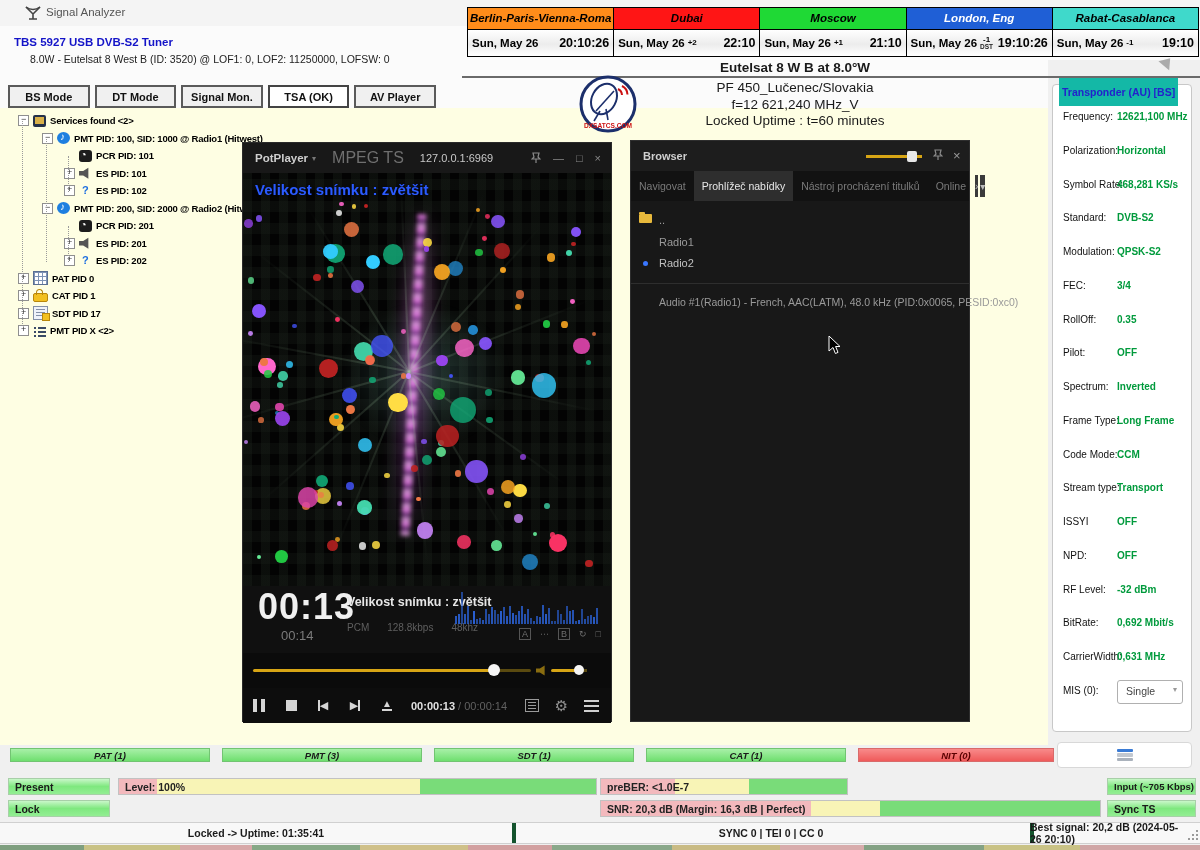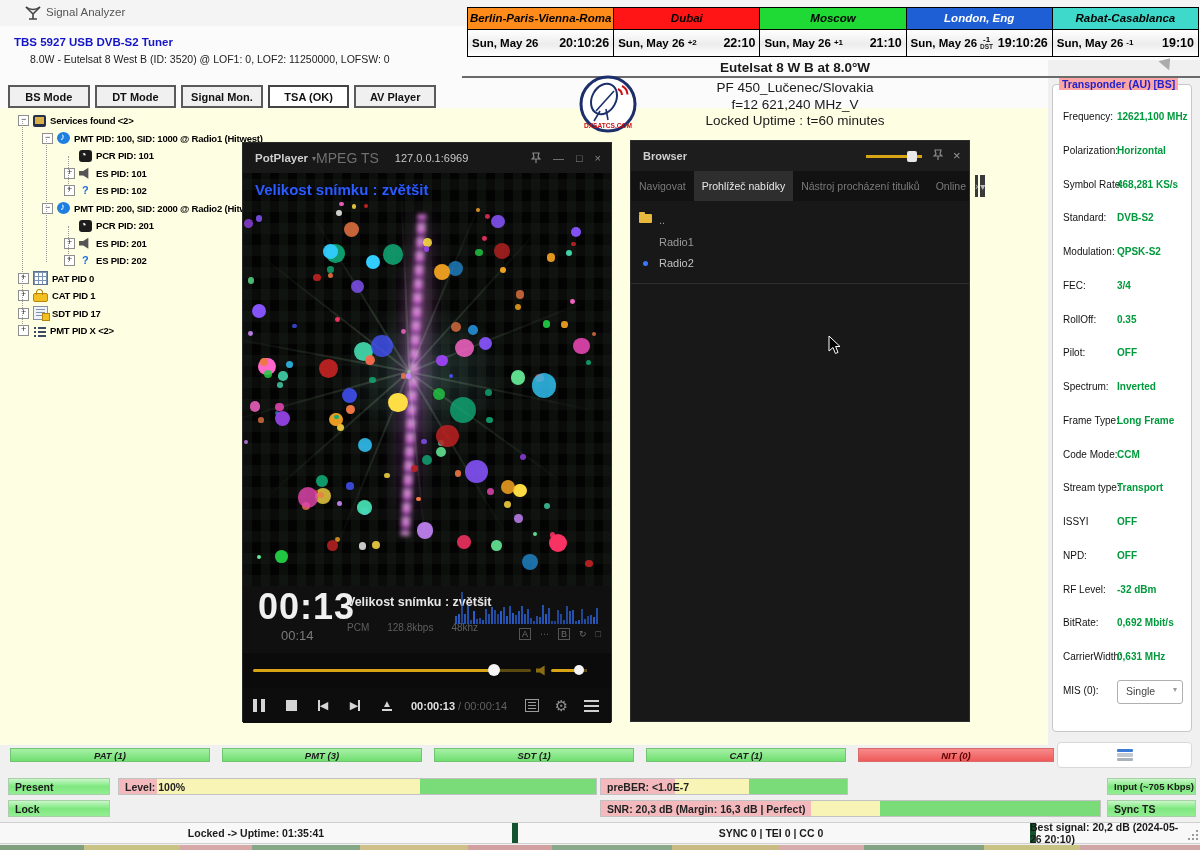--- a/index.html
+++ b/index.html
@@ -161,7 +161,7 @@
 
   
   .tp{left:1052px;top:84px;width:140px;height:648px;background:#fff;border:1px solid #c8c8c8;border-radius:4px;}
-  .tp-title{position:absolute;left:6px;top:-7px;background:#fca5a5;padding:0 3px;font-size:10.5px;font-weight:bold;color:#2222cc;white-space:nowrap;text-align:center;}
+  .tp-title{position:absolute;left:6px;top:-7px;background:#14b8a6;padding:8px 3px;font-size:10.5px;font-weight:bold;color:#2222cc;white-space:nowrap;text-align:center;}
   .tp-rows{position:absolute;left:0;top:18px;width:100%;height:600px;display:flex;flex-direction:column;justify-content:space-between;padding:8px 0 4px 0;box-sizing:border-box;}
   .tprow{position:relative;height:14px;}
   .tplabel{position:absolute;left:10px;top:0;font-size:10px;color:#111;}

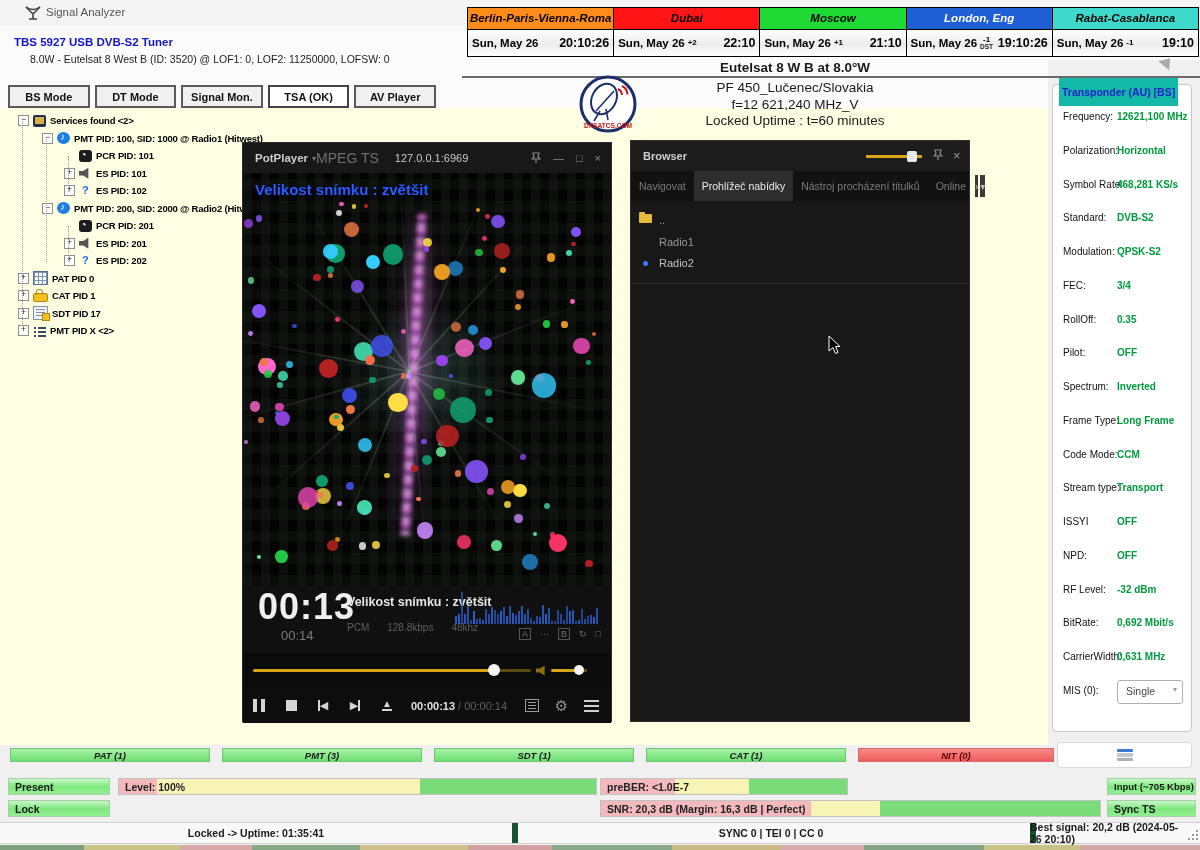--- a/index.html
+++ b/index.html
@@ -88,7 +88,7 @@
   .pp-title{position:absolute;left:0;top:0;width:100%;height:30px;background:#181818;display:flex;align-items:center;}
   .pp-title .pt{color:#cfcfcf;font-size:11.5px;margin-left:12px;font-weight:bold;}
   .pp-title .chev{color:#777;font-size:8px;margin-left:4px;}
-  .pp-title .pfmt{color:#6f6f6f;font-size:14px;}
+  .pp-title .pfmt{color:#6f6f6f;font-size:16px;margin-left:16px;}
   .pp-title .purl{color:#c8c8c8;font-size:11px;margin-left:16px;}
   .pp-title .wbtns{margin-left:auto;display:flex;align-items:center;gap:12px;margin-right:10px;color:#8a8a8a;font-size:11px;}
   .pp-video{position:absolute;left:0;top:30px;width:100%;height:413px;overflow:hidden;background:#030303;

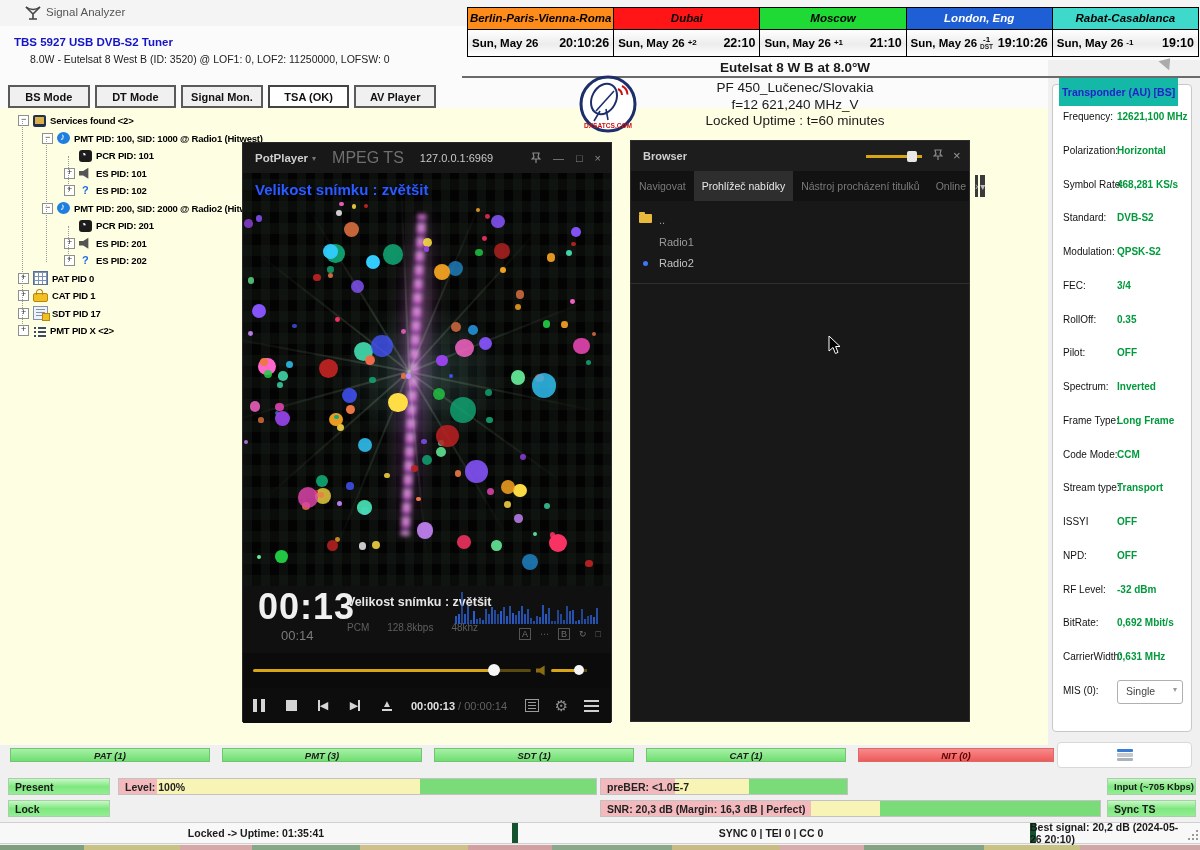--- a/index.html
+++ b/index.html
@@ -675,6 +675,9 @@
         <span class="btxt">Radio2</span>
       </div>
       <div class="bdivider" style="top:82px;"></div>
+      <div class="brow btrack" style="top:92px;">
+        <span class="btxt">Audio #1(Radio1) - French, AAC(LATM), 48.0 kHz (PID:0x0065, PESID:0xc0)</span>
+      </div>
     </div>
   </div>
 

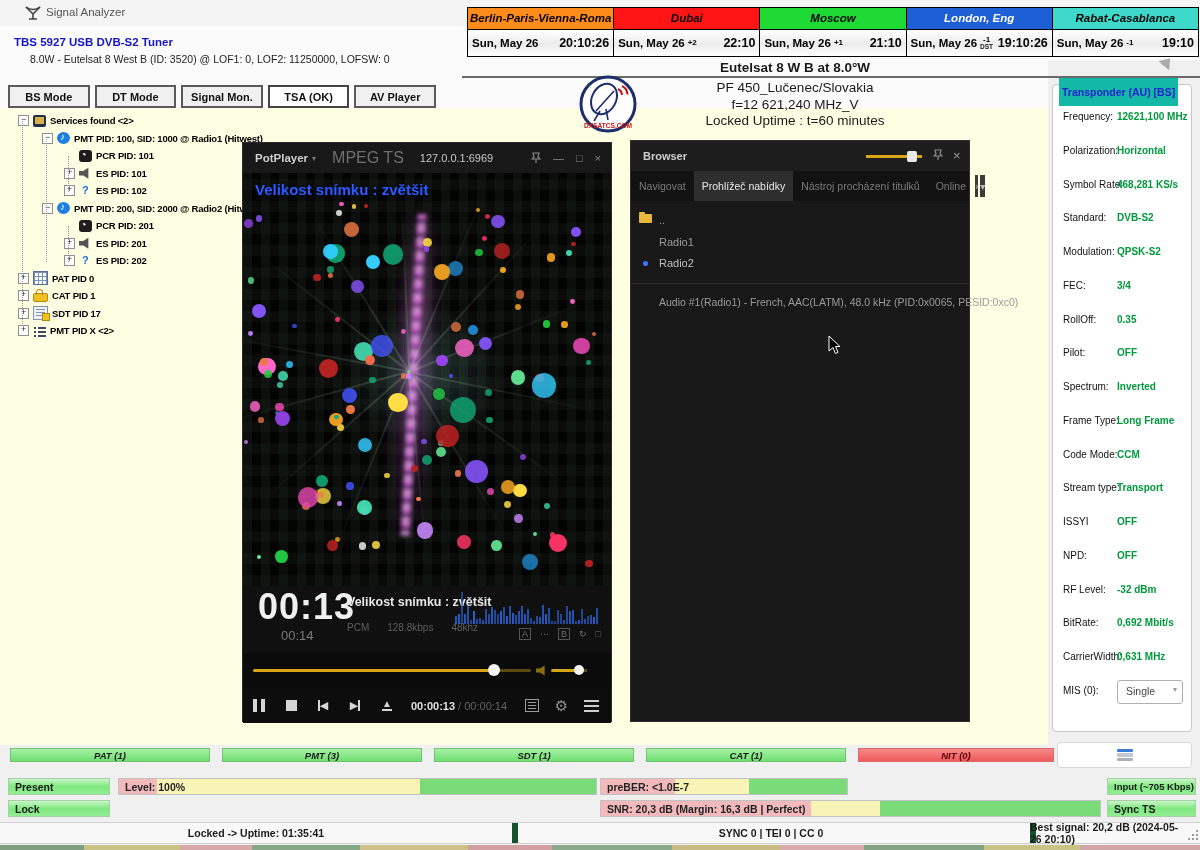--- a/index.html
+++ b/index.html
@@ -196,7 +196,7 @@
   
   .statusbar{left:0;top:822px;width:1200px;height:22px;background:#f8f8f8;border-top:1px solid #d0d0d0;border-bottom:1px solid #d0d0d0;}
   .scell{position:absolute;top:0;height:100%;display:flex;align-items:center;justify-content:center;
-     font-size:10.5px;font-weight:bold;color:#1a1a1a;border-right:6px solid #14532d;}
+     font-size:10.5px;font-weight:bold;color:#1a1a1a;border-right:4px solid #14532d;}
   .grip{position:absolute;right:2px;bottom:3px;width:10px;height:10px;}
   .grip i{position:absolute;width:2px;height:2px;background:#9a9a9a;}
   .bottomstrip{left:0;top:845px;width:1200px;height:5px;filter:blur(.6px);

